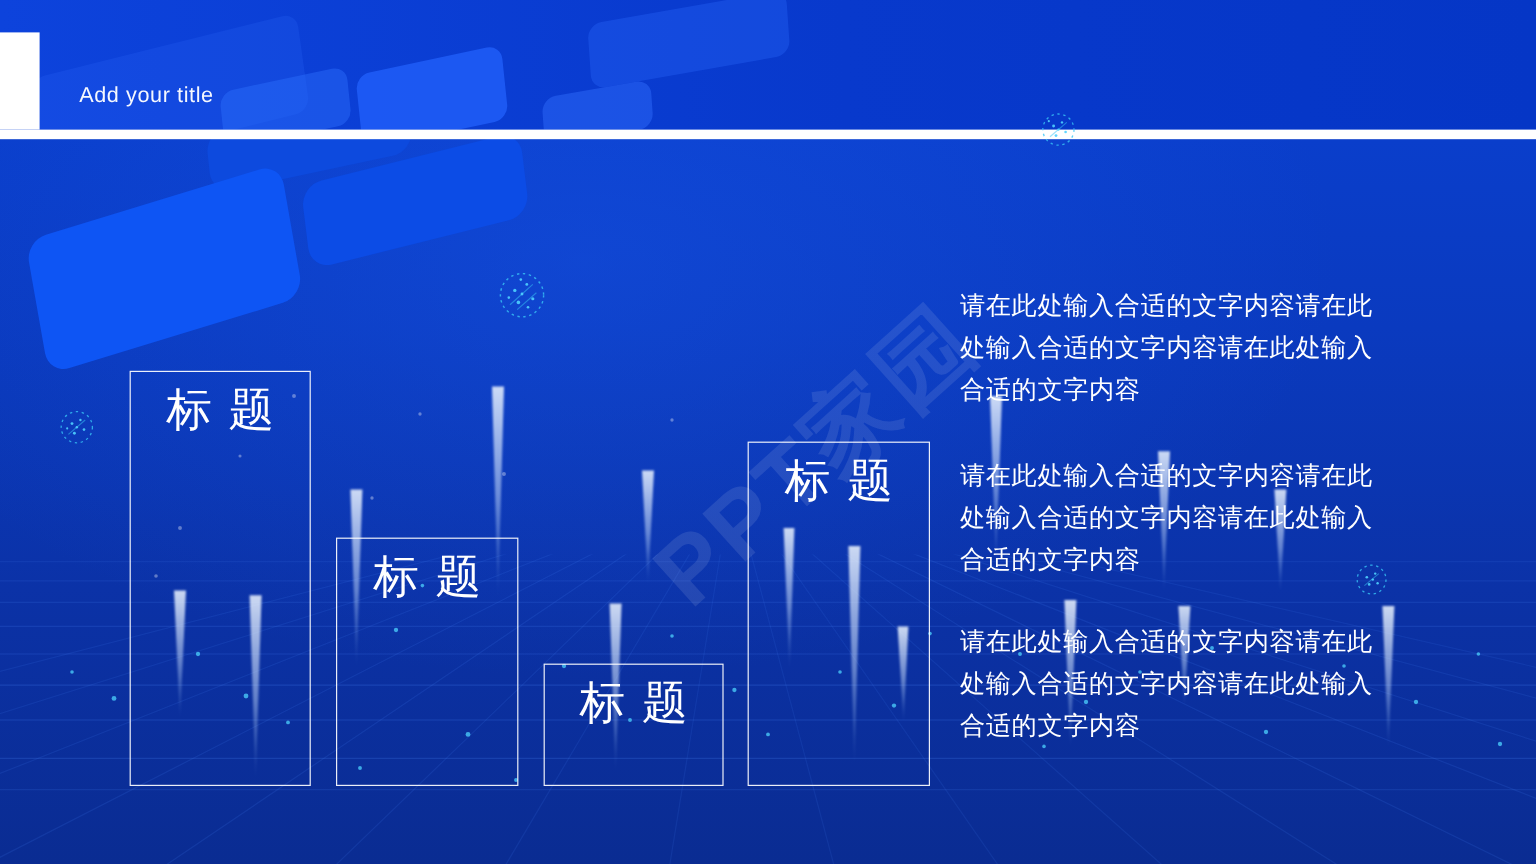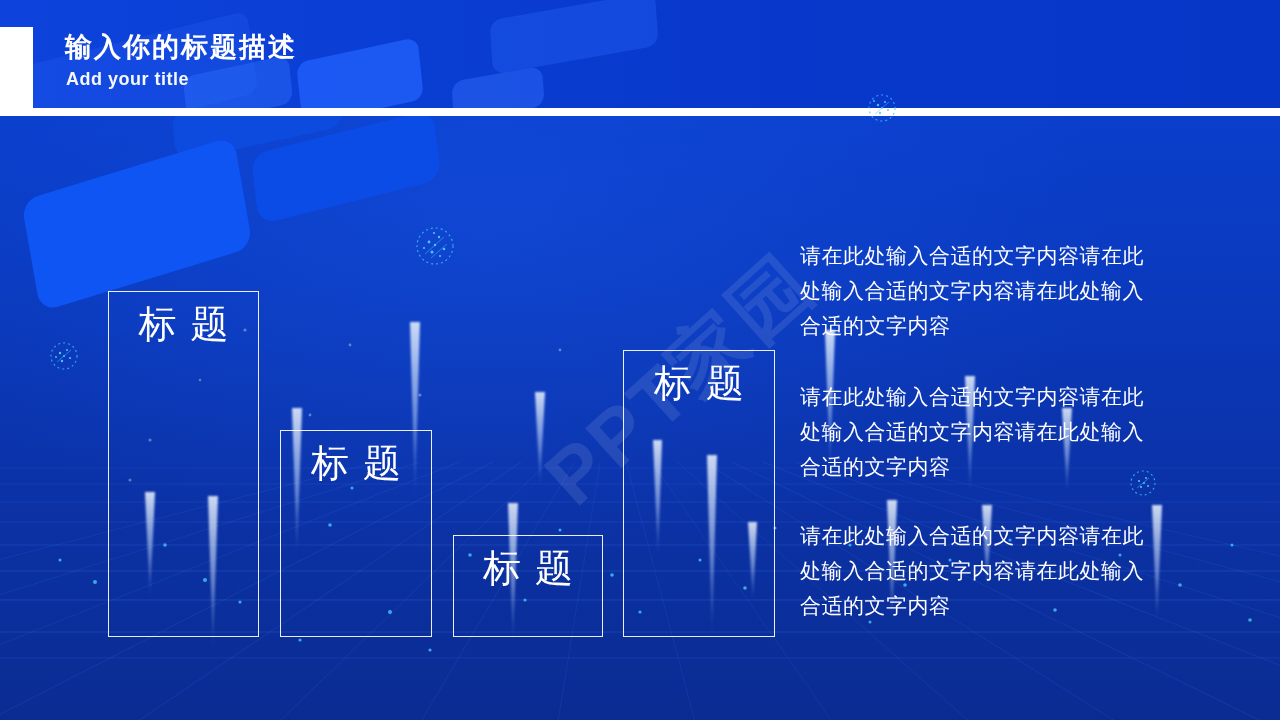--- a/index.html
+++ b/index.html
@@ -235,7 +235,6 @@
   </div>
   <div class="white-strip"></div>
   <div class="white-block"></div>
-  <div class="title">输入你的标题描述</div>
   <div class="subtitle">Add your title</div>
 
   <svg class="decor-high" width="1280" height="720" viewBox="0 0 1280 720">

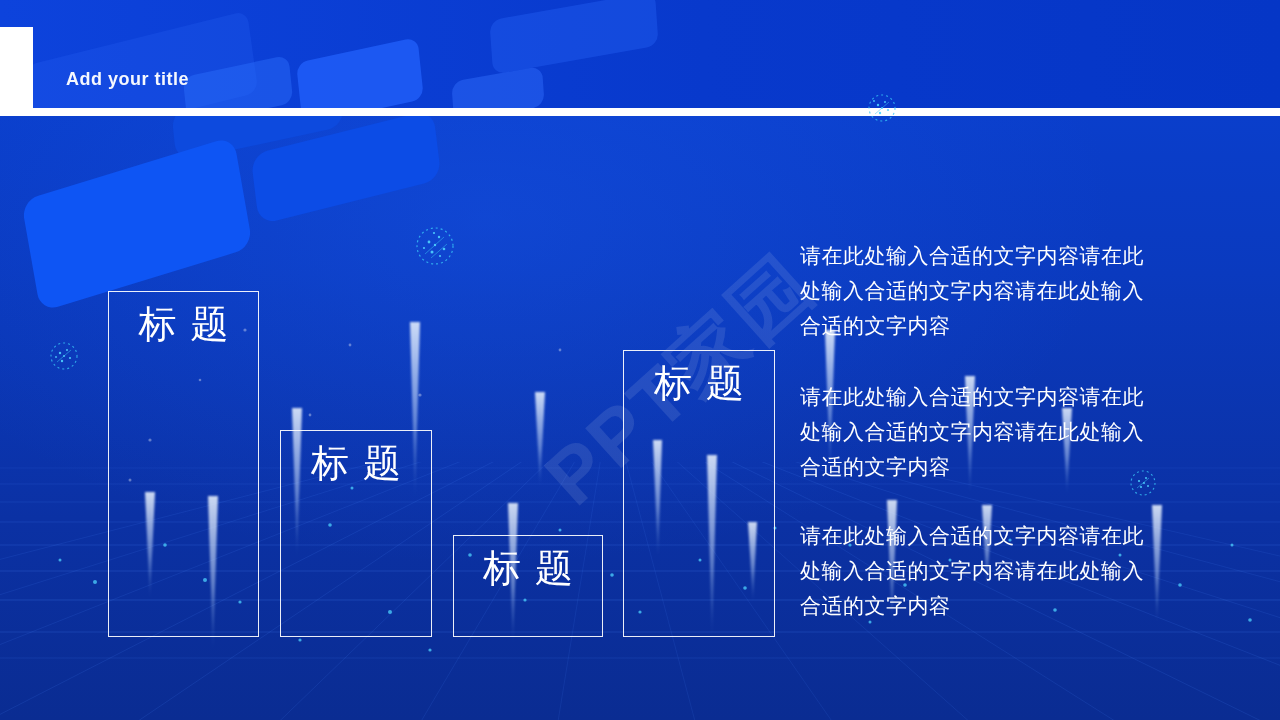--- a/index.html
+++ b/index.html
@@ -34,7 +34,7 @@
   }
   .subtitle{
     position:absolute;left:66px;top:69px;z-index:6;color:rgba(255,255,255,.96);
-    font-size:18px;font-weight:700;letter-spacing:.5px;text-align:right;
+    font-size:18px;font-weight:400;letter-spacing:.5px;text-align:right;
   }
   
   .decor{position:absolute;left:0;top:0;z-index:2;}

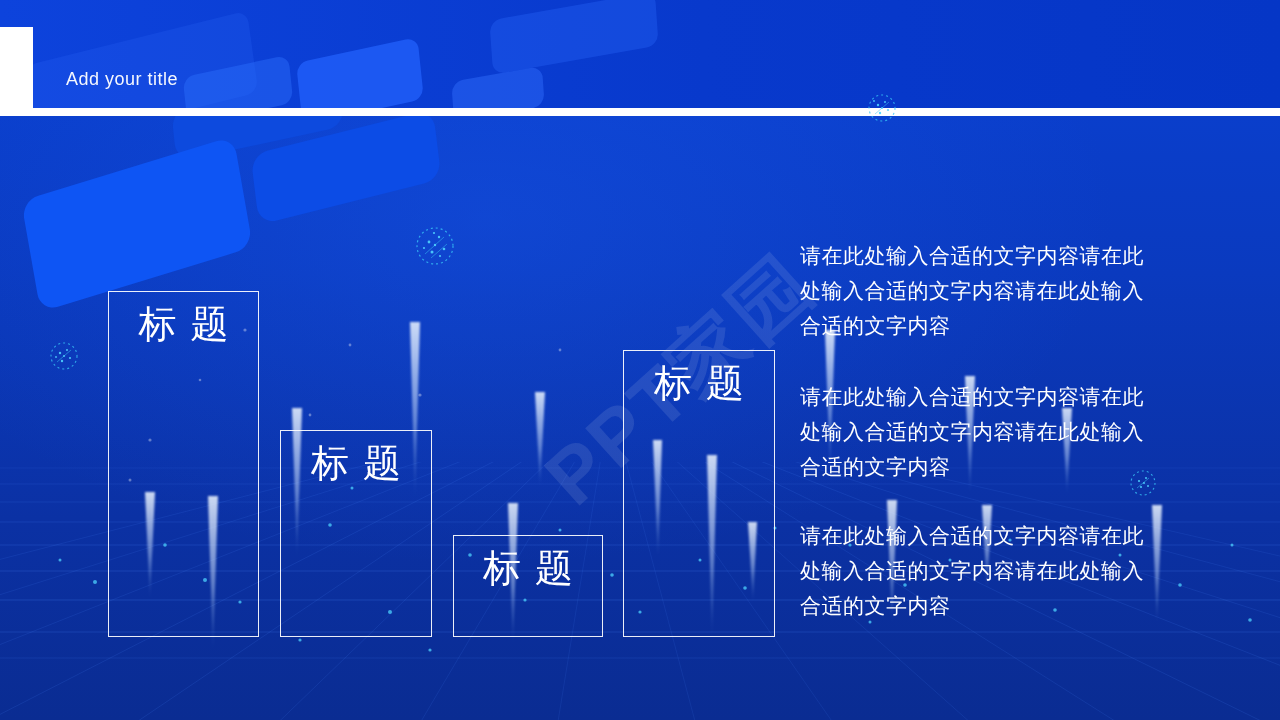--- a/index.html
+++ b/index.html
@@ -49,7 +49,7 @@
   
   .tbox{
     position:absolute;border:1.5px solid rgba(255,255,255,.92);z-index:3;
-    box-sizing:border-box;text-align:center;
+    box-sizing:border-box;text-align:center;margin-top:18px;
   }
   .tbox span{
     display:block;margin-top:10px;color:#fff;font-size:38px;font-weight:300;

